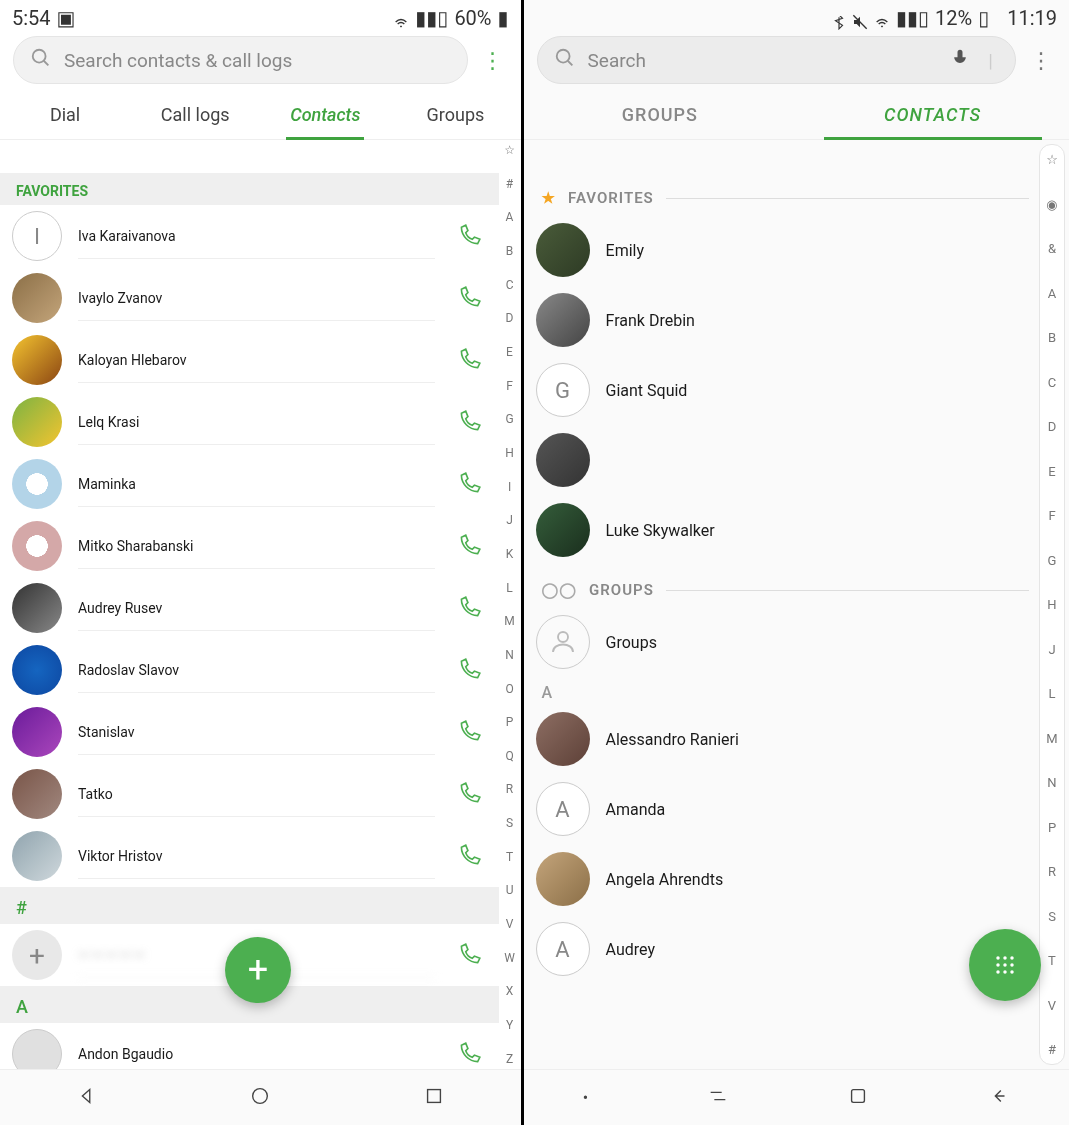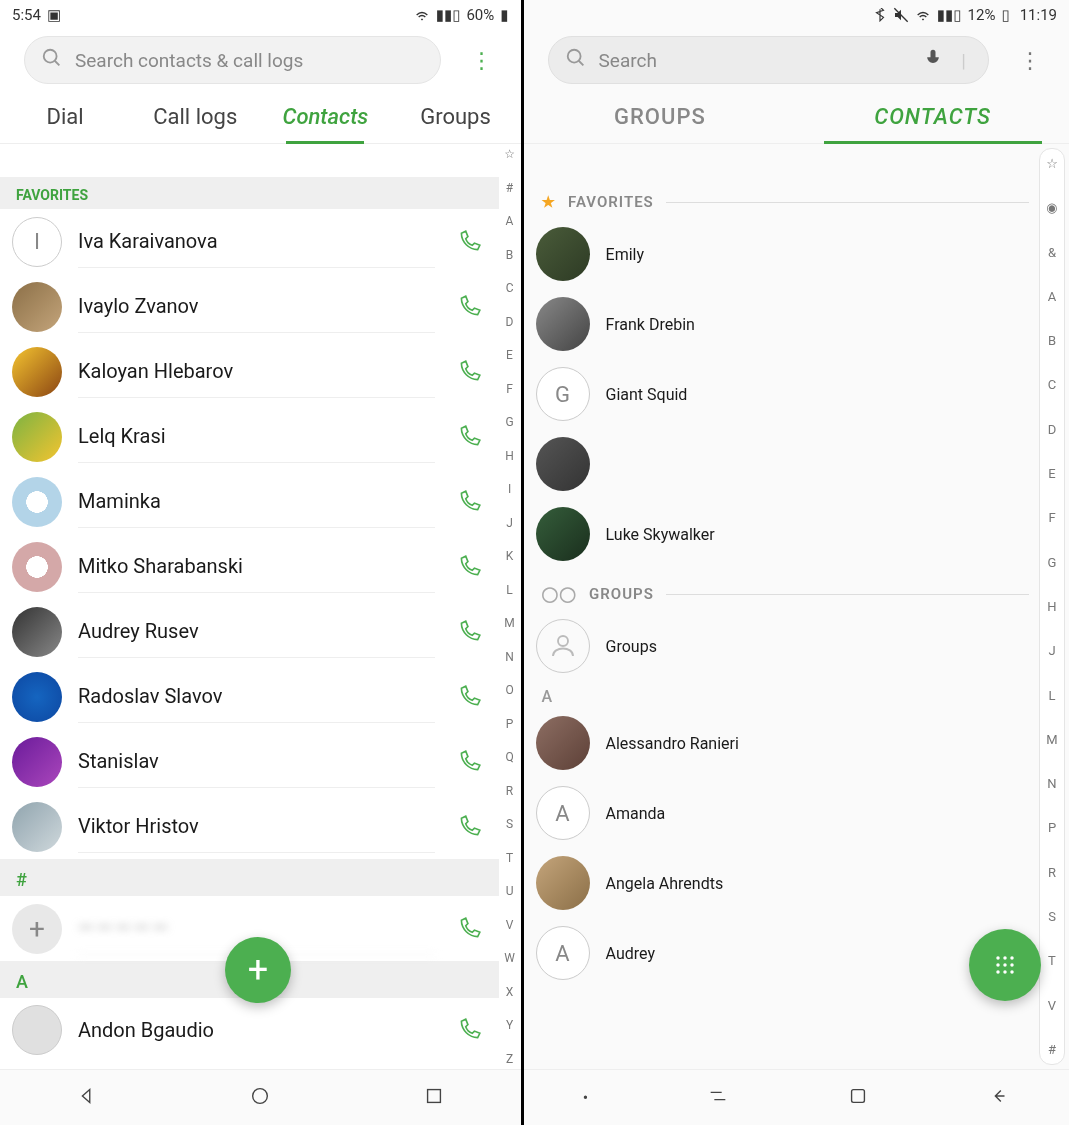--- a/index.html
+++ b/index.html
@@ -26,9 +26,9 @@
 .statusbar {
   height: 30px;
   display: flex;
-  align-items: center;
+  align-items: flex-end;
   padding: 0 12px;
-  font-size: 15px;
+  font-size: 20px;
   color: #333;
 }
 .statusbar .spacer { flex: 1; }

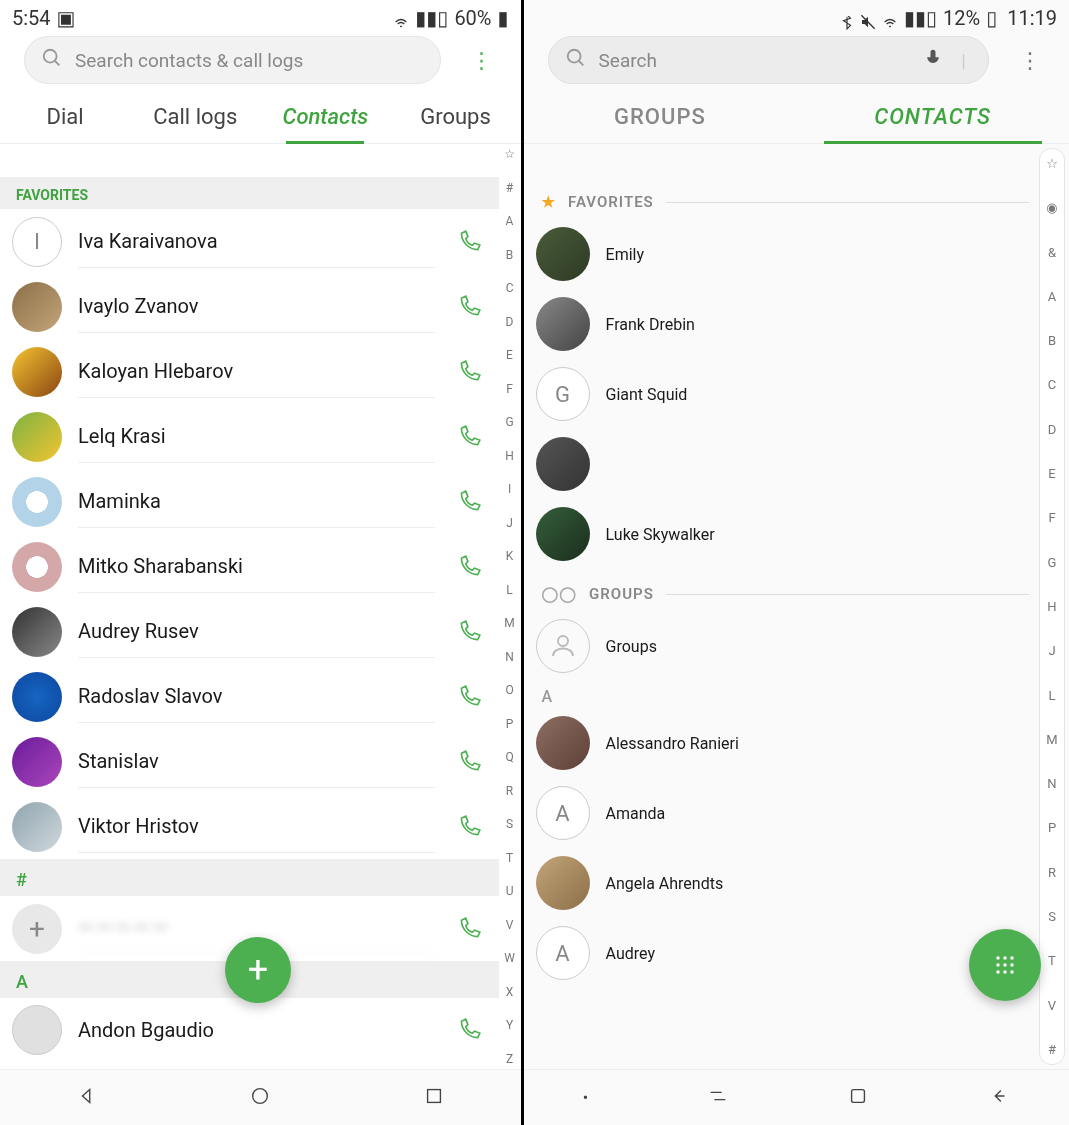--- a/index.html
+++ b/index.html
@@ -477,7 +477,7 @@
     <span class="icon">▮▮▯</span>
     <span class="icon">12%</span>
     <span class="icon">▯</span>
-    <span class="icon" style="margin-left:10px;">11:19</span>
+    <span class="icon" style="margin-left:18px;">11:19</span>
   </div>
 
   <div class="search-row">

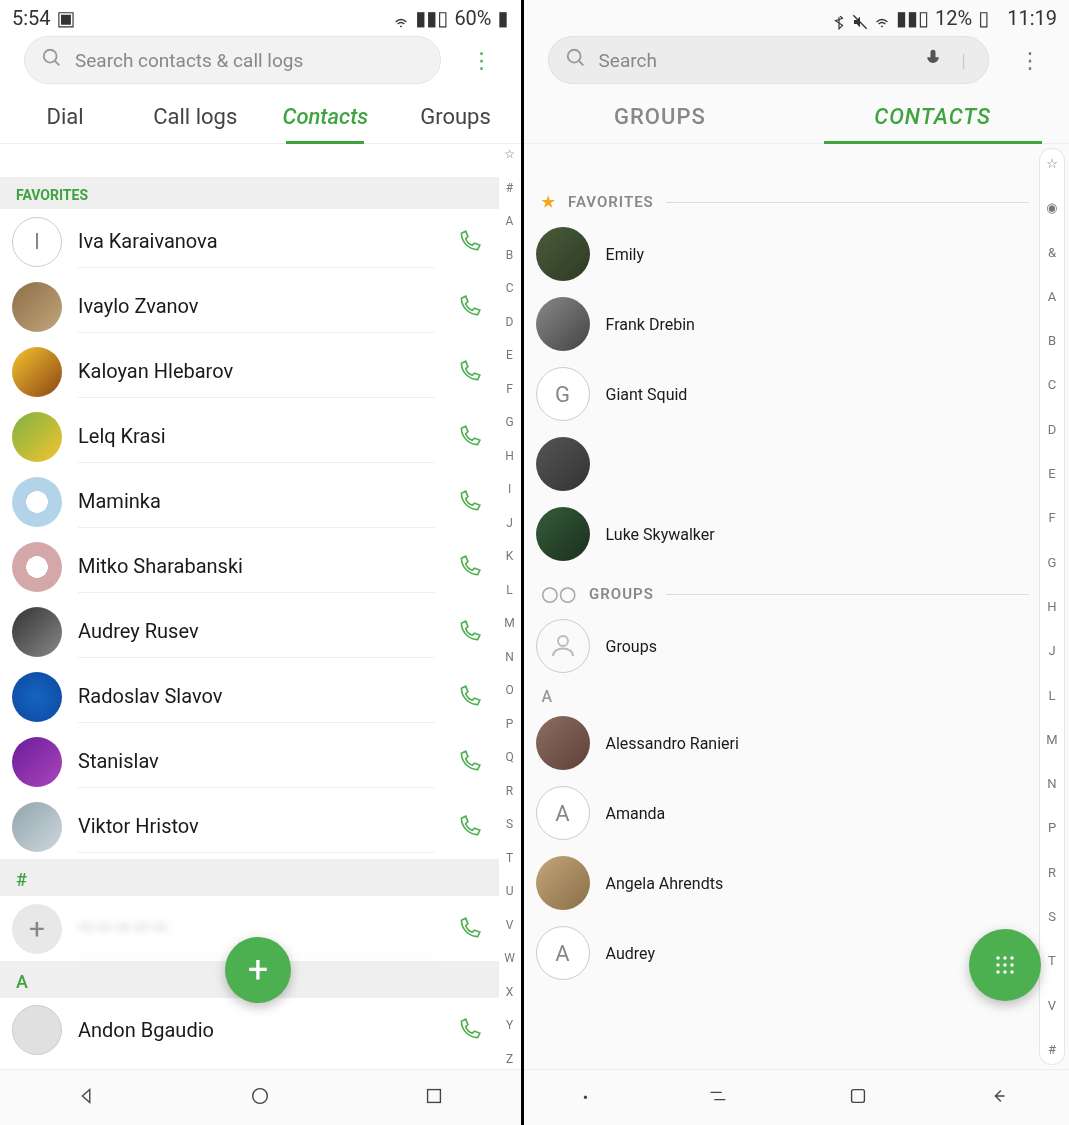--- a/index.html
+++ b/index.html
@@ -38,8 +38,8 @@
 .search-row {
   display: flex;
   align-items: center;
-  padding: 6px 24px;
-  gap: 26px;
+  padding: 6px 13px;
+  gap: 10px;
 }
 .search-pill {
   flex: 1;

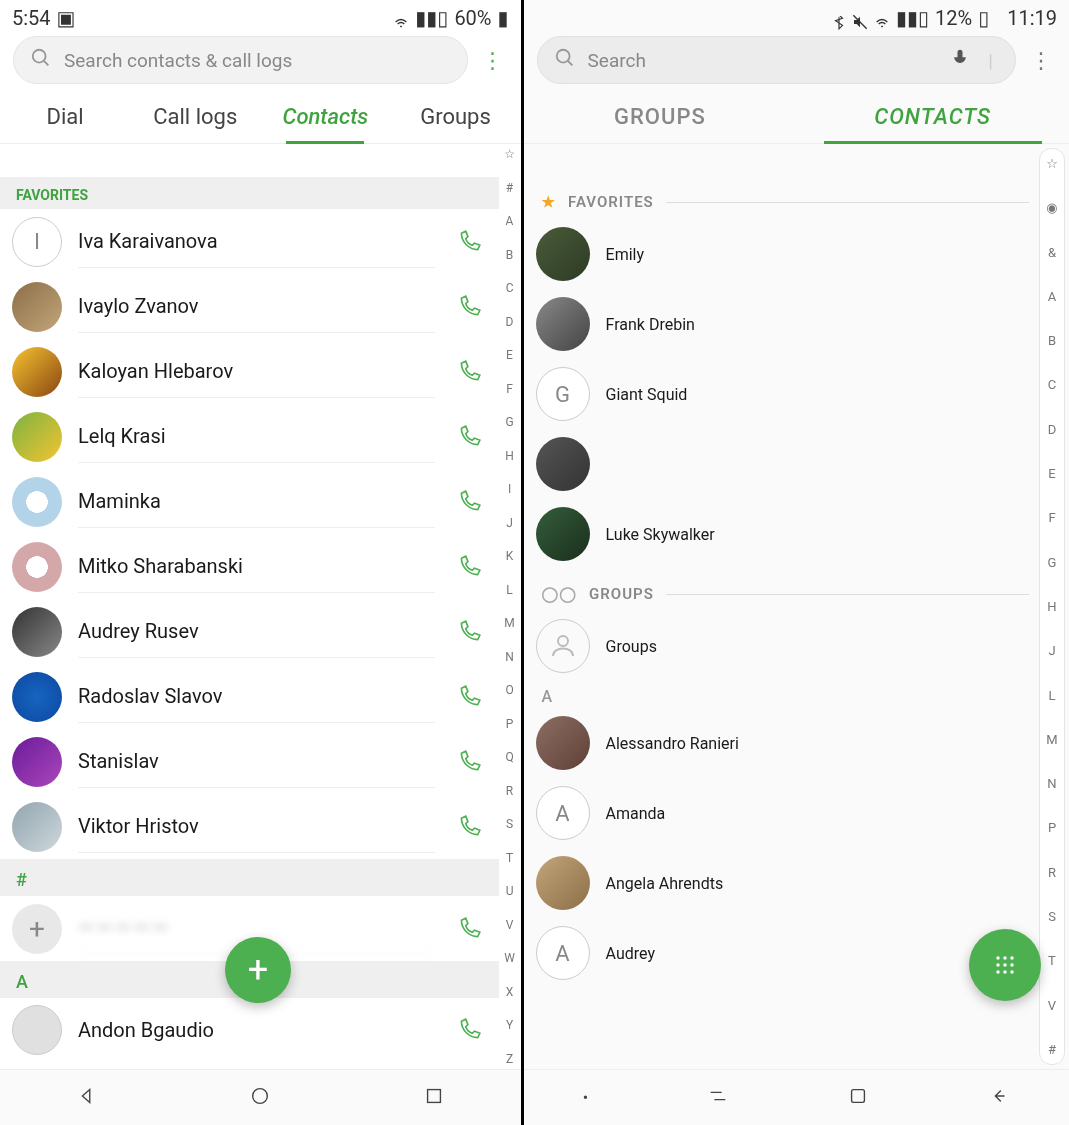--- a/index.html
+++ b/index.html
@@ -74,7 +74,7 @@
   flex: 1;
   text-align: center;
   padding: 14px 0;
-  font-size: 22px;
+  font-size: 18px;
   color: #444;
   position: relative;
 }

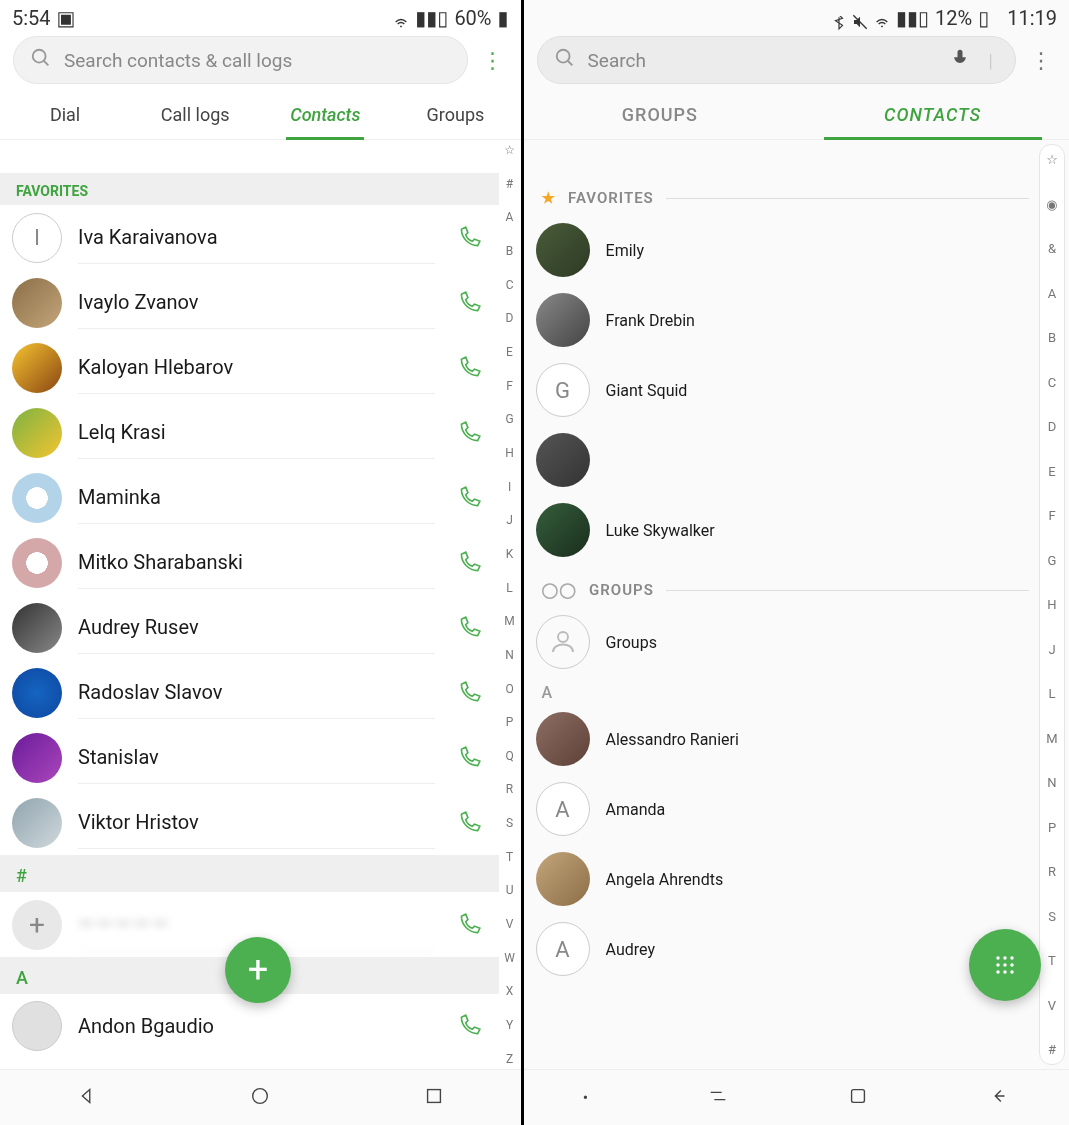--- a/index.html
+++ b/index.html
@@ -169,7 +169,7 @@
 
 .contact-name {
   flex: 1;
-  font-size: 20px;
+  font-size: 14px;
   color: #1a1a1a;
   border-bottom: 1px solid #eee;
   padding: 14px 0;

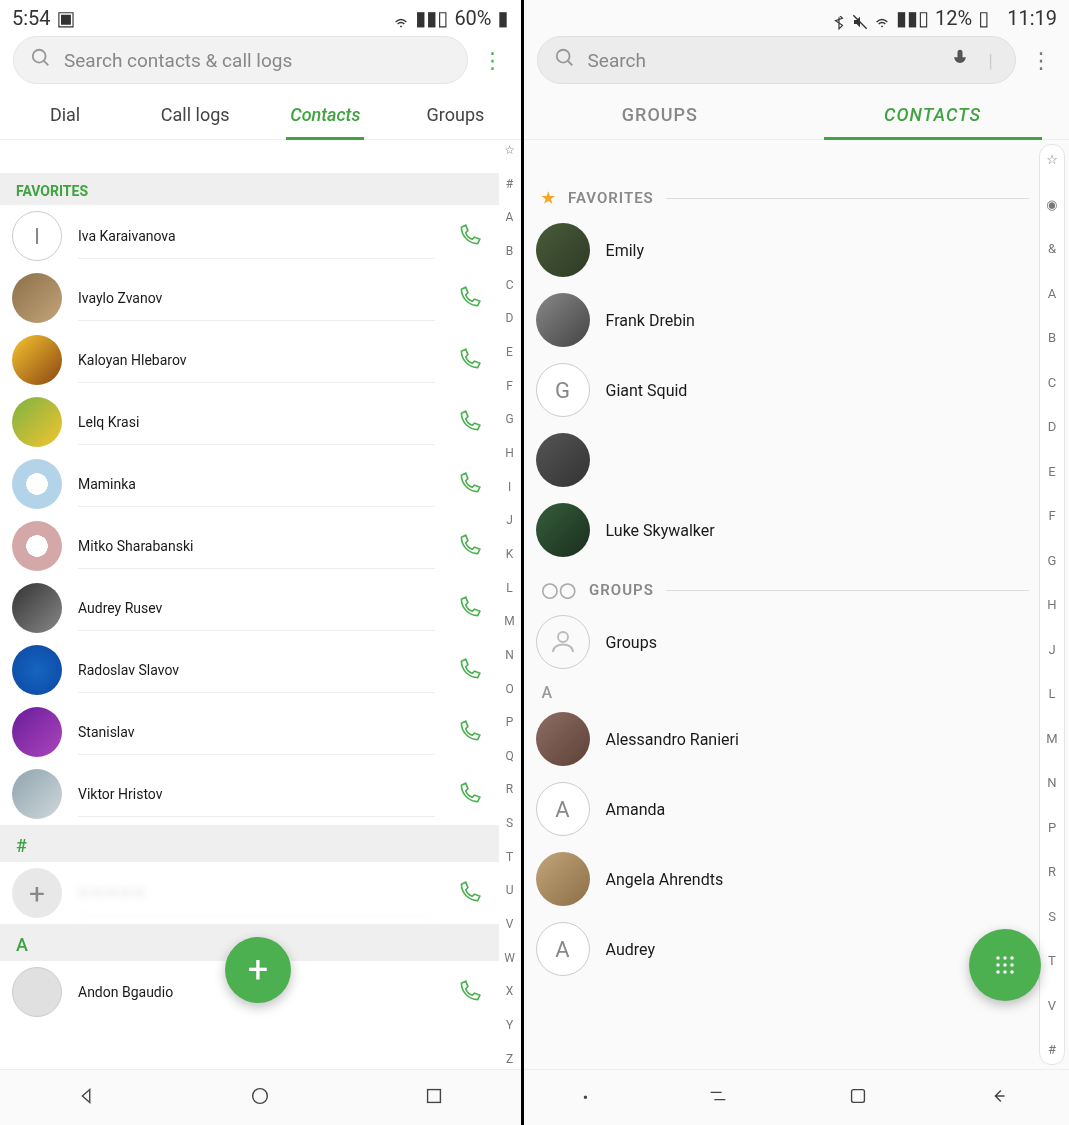--- a/index.html
+++ b/index.html
@@ -371,6 +371,15 @@
         <div class="contact-row">
     <div class="avatar photo8"></div>
     <div class="contact-name">Stanislav</div>
+    <div class="call-btn">
+            <svg viewBox="0 0 24 24" fill="none" stroke="#4CAF50" stroke-width="1.5">
+              <path d="M5 4c0 8 7 15 15 15l2-4-5-2-2 2c-3-1-5-3-6-6l2-2-2-5-4 2z"></path>
+            </svg>
+          </div>
+  </div>
+        <div class="contact-row">
+    <div class="avatar photo9"></div>
+    <div class="contact-name">Tatko</div>
     <div class="call-btn">
             <svg viewBox="0 0 24 24" fill="none" stroke="#4CAF50" stroke-width="1.5">
               <path d="M5 4c0 8 7 15 15 15l2-4-5-2-2 2c-3-1-5-3-6-6l2-2-2-5-4 2z"></path>

